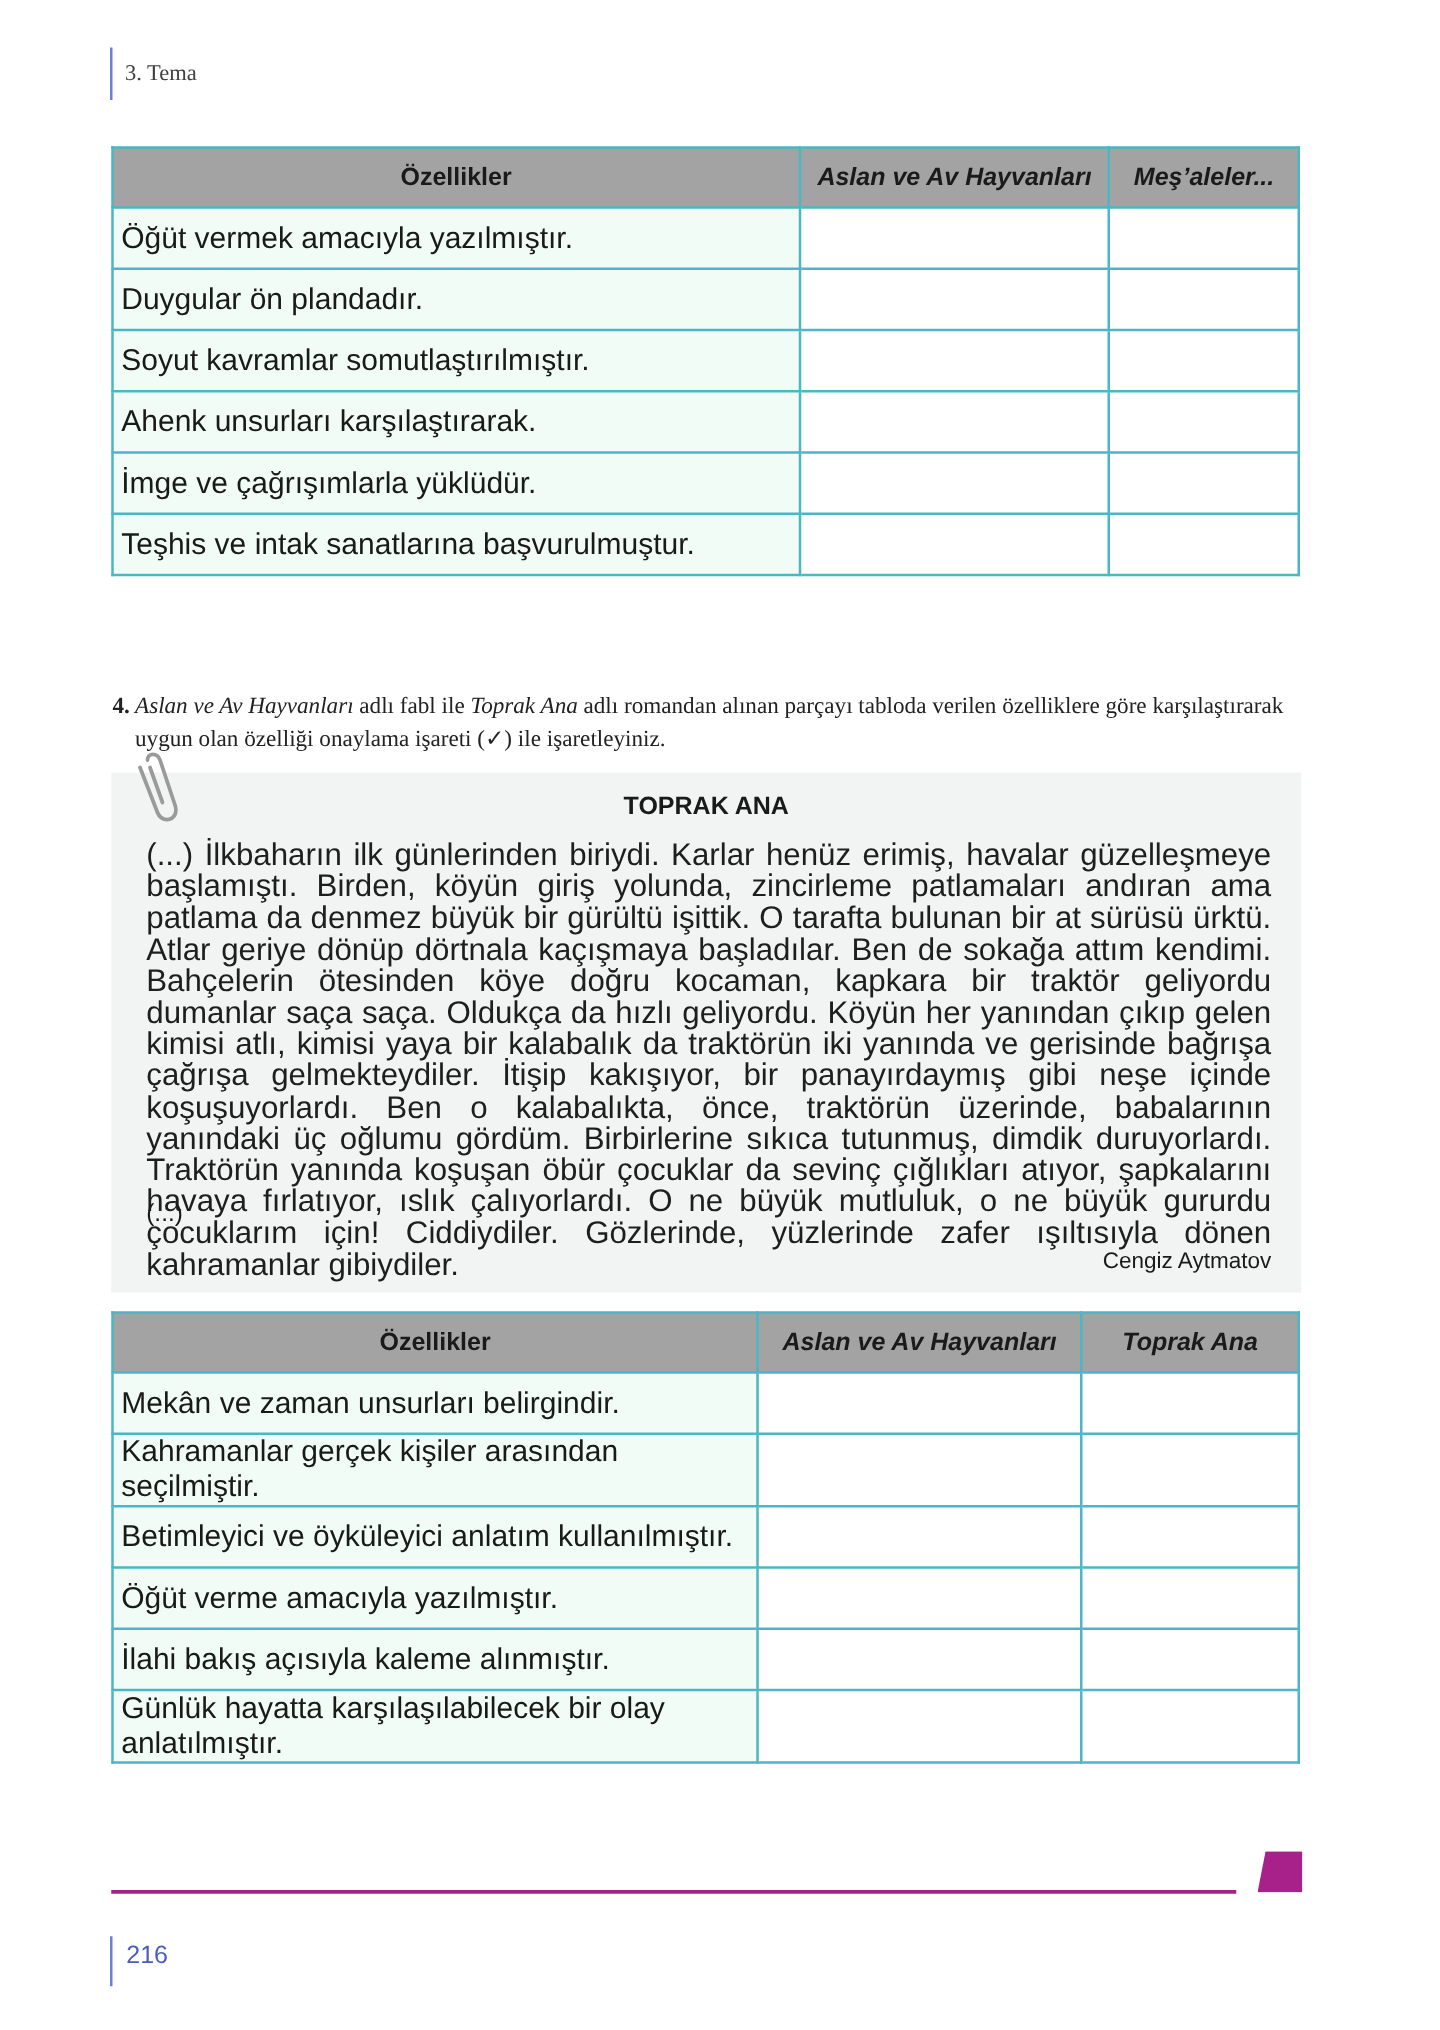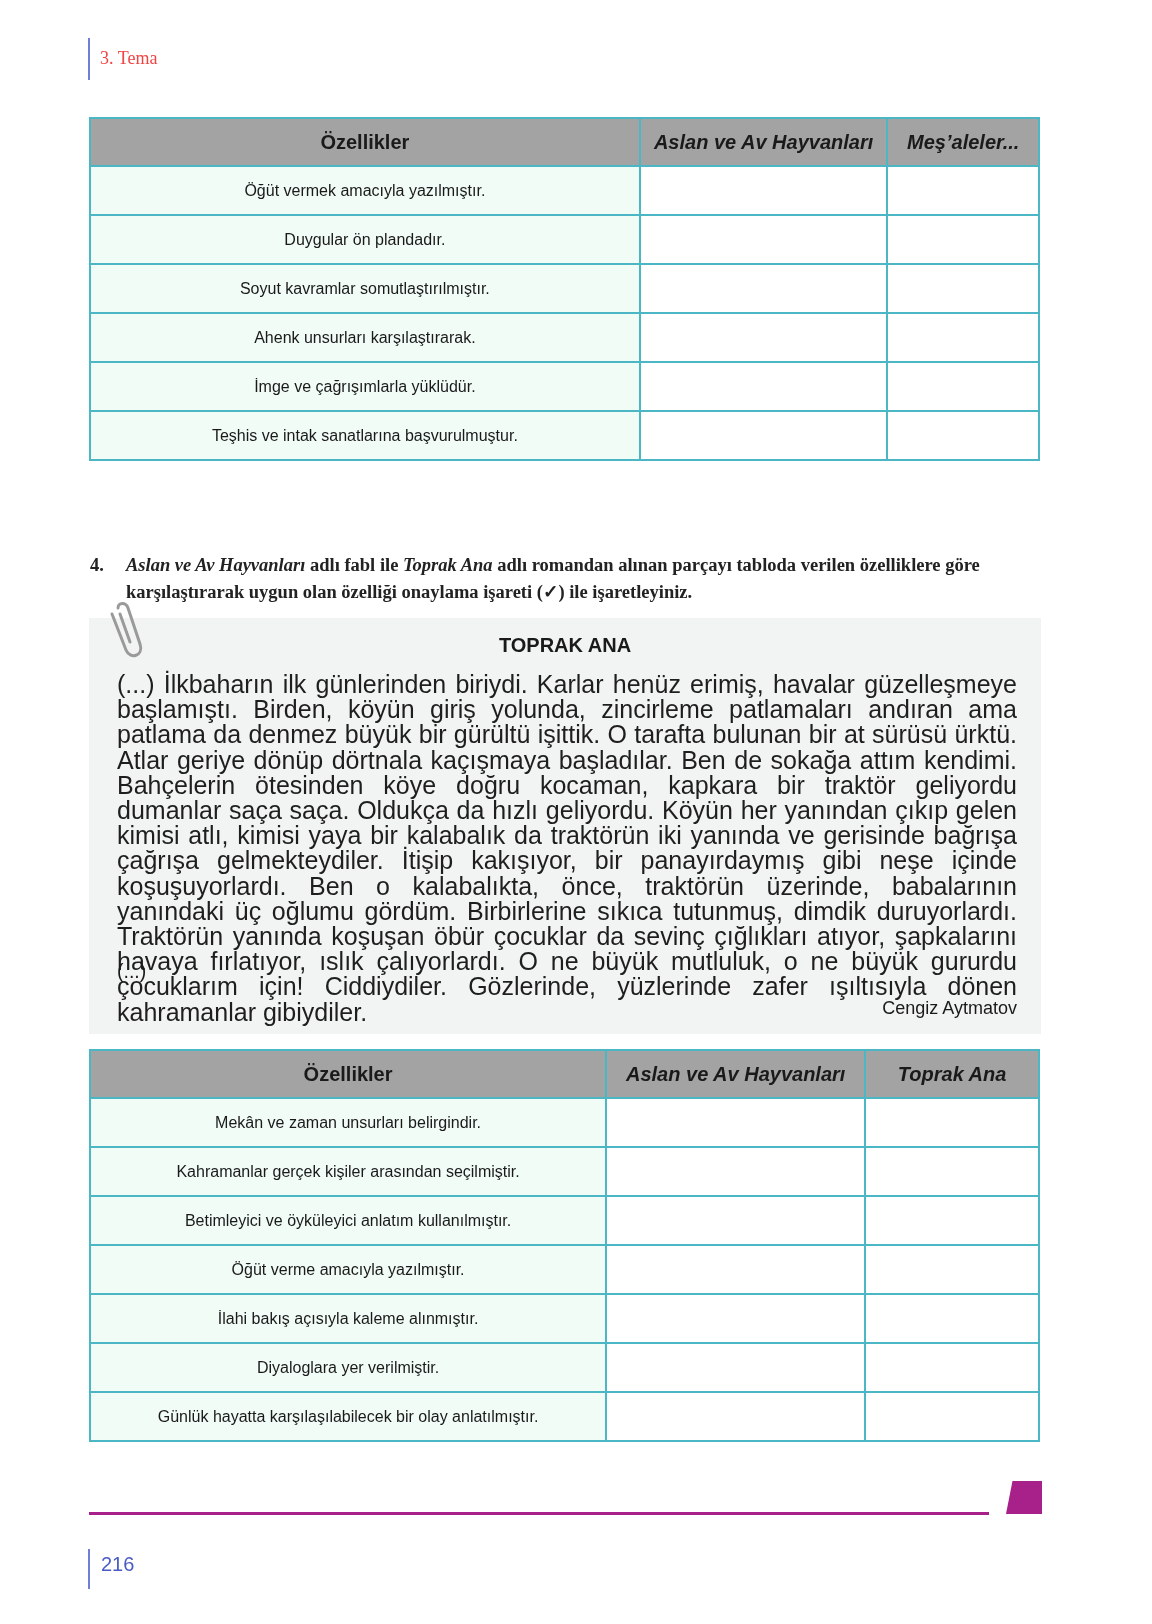--- a/index.html
+++ b/index.html
@@ -8,7 +8,7 @@
 
   .header-bar { position: absolute; left: 88px; top: 38px; width: 2px; height: 42px; background: #6f7fd6; }
   .header-title { position: absolute; left: 100px; top: 48px; font-family: "Liberation Serif", serif;
-                  font-size: 18px; color: #ef4444; }
+                  font-size: 18px; color: #404040; }
 
   table.grid { position: absolute; left: 89px; border-collapse: collapse; table-layout: fixed; }
   table.grid th, table.grid td { border: 2px solid #4bb7c4; padding: 0 6px; height: 49px; box-sizing: border-box; }

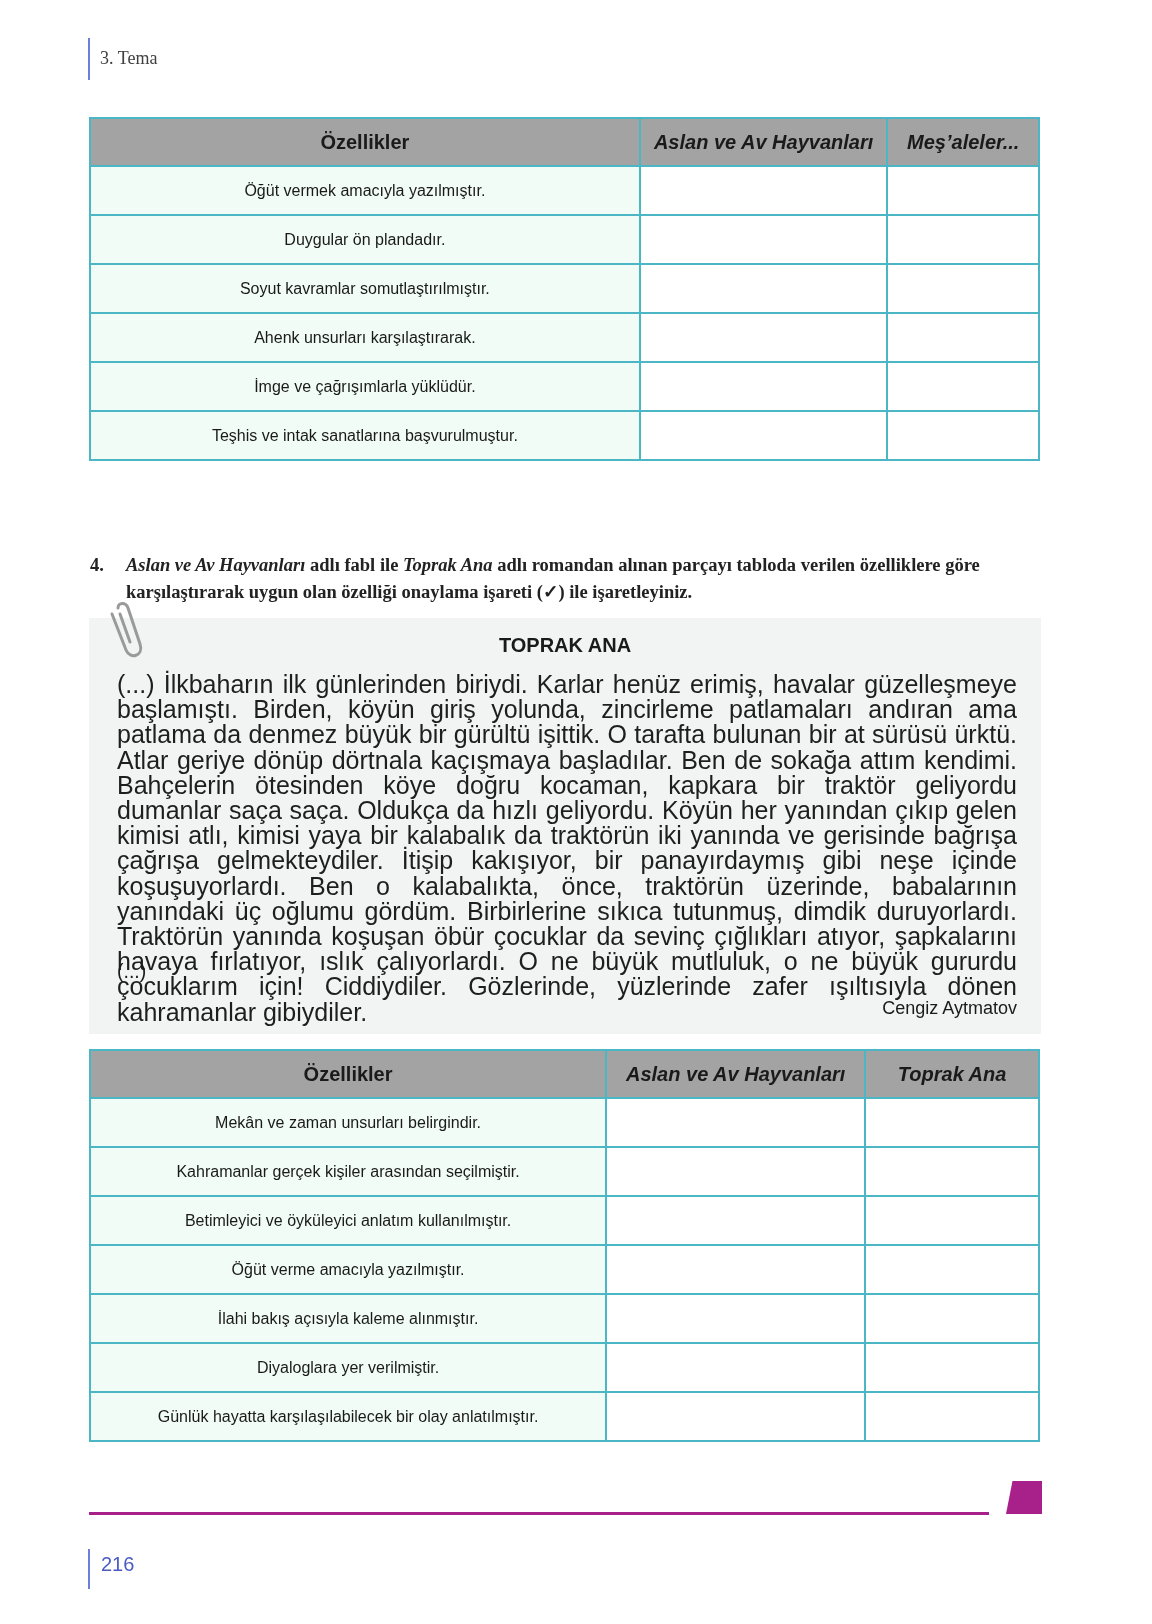--- a/index.html
+++ b/index.html
@@ -15,7 +15,7 @@
   table.grid th { background: #a3a3a3; font-size: 20px; font-weight: bold; height: 48px; }
   table.grid th.feat { text-align: center; }
   table.grid th.col { font-style: italic; text-align: center; }
-  table.grid td.feat { background: #f1fcf6; font-size: 16px; text-align: center; }
+  table.grid td.feat { background: #f1fcf6; font-size: 24px; text-align: left; }
   table.grid td.cell { background: #ffffff; }
 
   #table1 { top: 117px; width: 951px; }

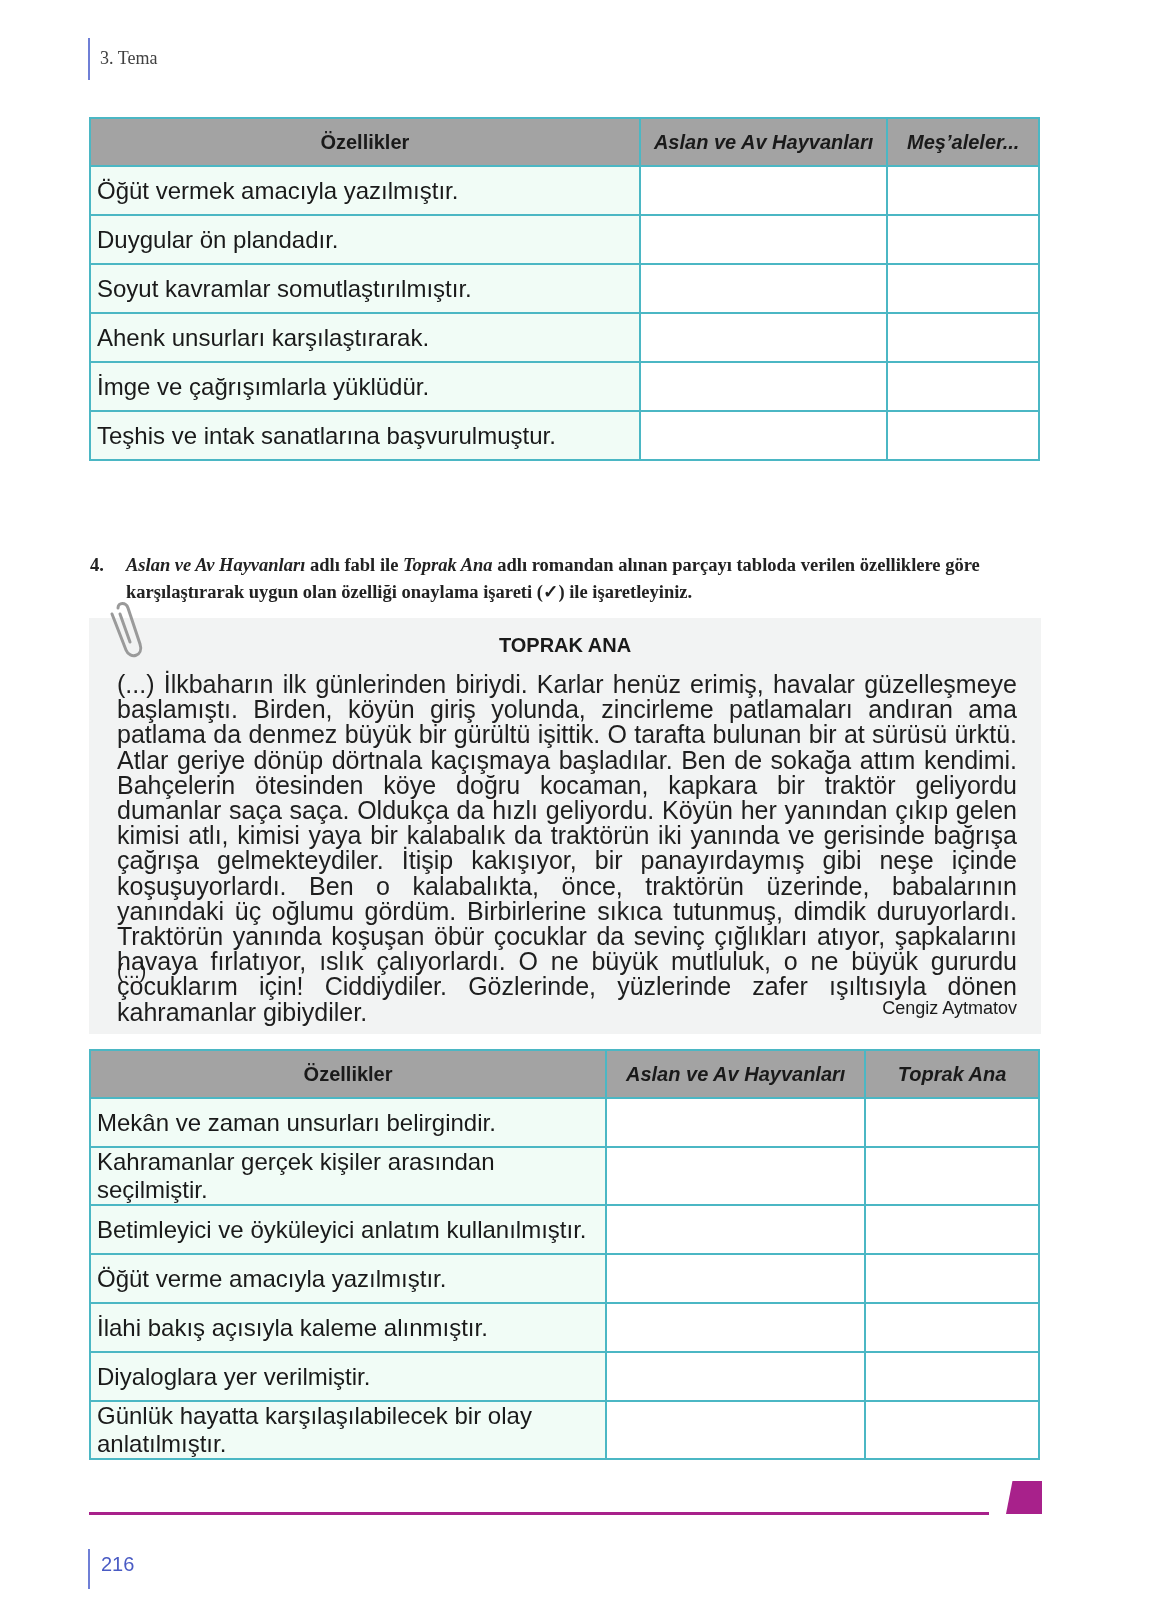--- a/index.html
+++ b/index.html
@@ -24,7 +24,7 @@
   .question { position: absolute; left: 90px; top: 552px; width: 950px; font-family: "Liberation Serif", serif;
               font-size: 18.5px; line-height: 27px; color: #222; }
   .question .num { position: absolute; left: 0; top: 0; font-weight: bold; }
-  .question .body { margin-left: 36px; font-weight: bold; }
+  .question .body { margin-left: 18px; }
   .question i { font-style: italic; }
 
   .passage { position: absolute; left: 89px; top: 618px; width: 952px; height: 416px; background: #f2f3f3; }

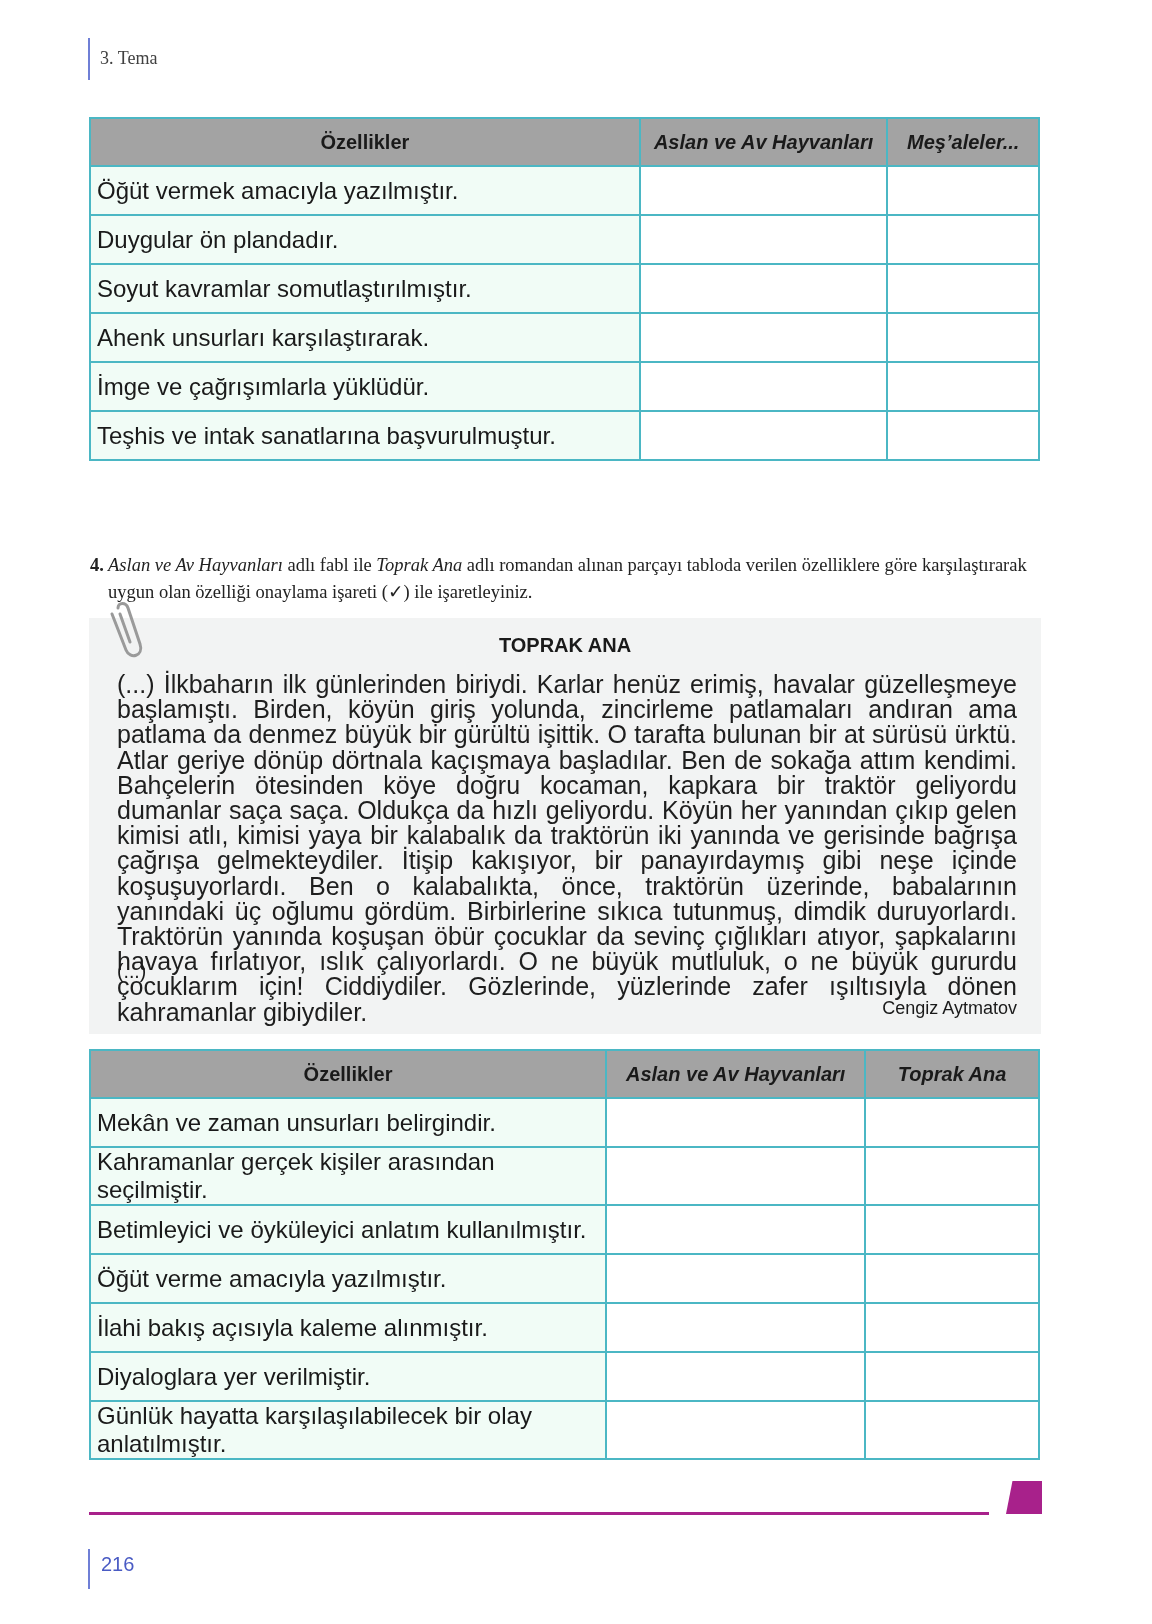--- a/index.html
+++ b/index.html
@@ -154,11 +154,6 @@
         <td class="cell"></td>
       </tr>
     <tr>
-        <td class="feat">Diyaloglara yer verilmiştir.</td>
-        <td class="cell"></td>
-        <td class="cell"></td>
-      </tr>
-    <tr>
         <td class="feat">Günlük hayatta karşılaşılabilecek bir olay anlatılmıştır.</td>
         <td class="cell"></td>
         <td class="cell"></td>

